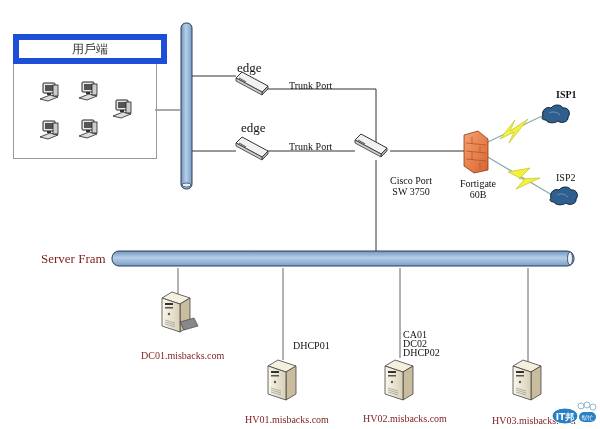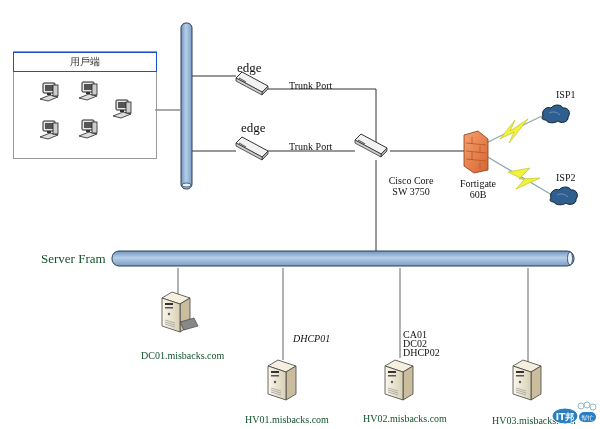--- a/index.html
+++ b/index.html
@@ -11,8 +11,8 @@
   .edge { font-size: 13px; font-family: Liberation Serif, serif; }
   .title { font-size: 13px; }
   .center { text-align: center; }
-  .client-title { position: absolute; left: 13px; top: 52px; width: 142px; height: 18px; border: 1px solid #1d4ed8; background: #fff;
-    font-family: "DejaVu Sans", sans-serif; font-size: 10px; color: #333; text-align: center; line-height: 18px; }
+  .client-title { position: absolute; left: 13px; top: 34px; width: 142px; height: 18px; border: 6px solid #1d4ed8; background: #fff;
+    font-family: "DejaVu Sans", sans-serif; font-size: 12px; color: #333; text-align: center; line-height: 18px; }
   .client-box { position: absolute; left: 13px; top: 51px; width: 142px; height: 106px; border: 1px solid #999; }
   .logo { position: absolute; left: 551px; top: 401px; width: 47px; height: 24px; }
 </style>

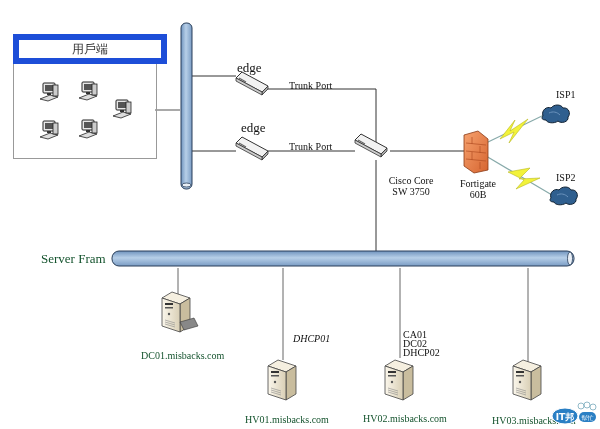--- a/index.html
+++ b/index.html
@@ -141,7 +141,7 @@
   <div>60B</div>
 </div>
 
-<div class="lbl small" style="left:556px; top:89px;">ISP1</div>
+<div class="lbl small" style="left:556px; top:89px;font-weight:bold;">ISP1</div>
 <div class="lbl small" style="left:556px; top:172px;">ISP2</div>
 
 <div class="lbl title blue" style="left:41px; top:251px;">Server Fram</div>

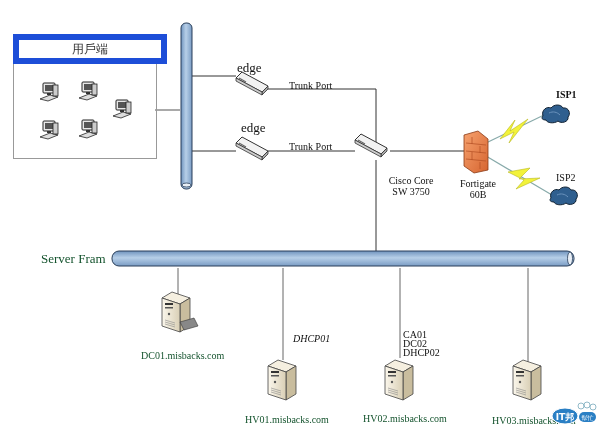--- a/index.html
+++ b/index.html
@@ -132,7 +132,7 @@
 <div class="lbl small" style="left:289px; top:141px;">Trunk Port</div>
 
 <div class="lbl small center" style="left:388px; top:175px; width:46px;">
-  <div>Cisco Core</div>
+  <div>Cisco Port</div>
   <div>SW 3750</div>
 </div>
 

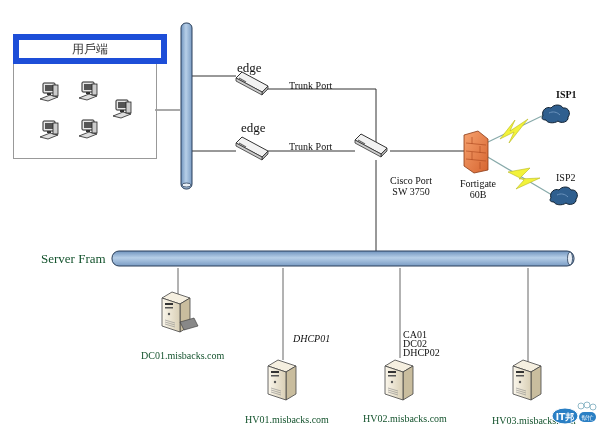--- a/index.html
+++ b/index.html
@@ -6,7 +6,7 @@
   body { width: 600px; height: 429px; position: relative; overflow: hidden; font-family: "Liberation Serif", serif; }
   svg { position: absolute; left: 0; top: 0; }
   .lbl { position: absolute; font-family: "Liberation Serif", serif; color: #111; white-space: nowrap; }
-  .blue { color: #14532d; }
+  .blue { color: #7f1d1d; }
   .small { font-size: 10px; }
   .edge { font-size: 13px; font-family: Liberation Serif, serif; }
   .title { font-size: 13px; }

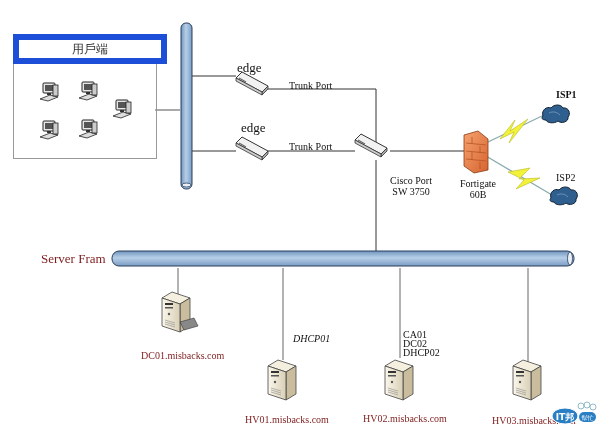--- a/index.html
+++ b/index.html
@@ -148,7 +148,7 @@
 
 <div class="lbl small blue" style="left:141px; top:350px;text-align:right;">DC01.misbacks.com</div>
 
-<div class="lbl small" style="left:293px; top:333px;font-style:italic;">DHCP01</div>
+<div class="lbl small" style="left:293px; top:340px;">DHCP01</div>
 <div class="lbl small blue" style="left:245px; top:414px;">HV01.misbacks.com</div>
 
 <div class="lbl small" style="left:403px; top:330px; line-height:9px;">

